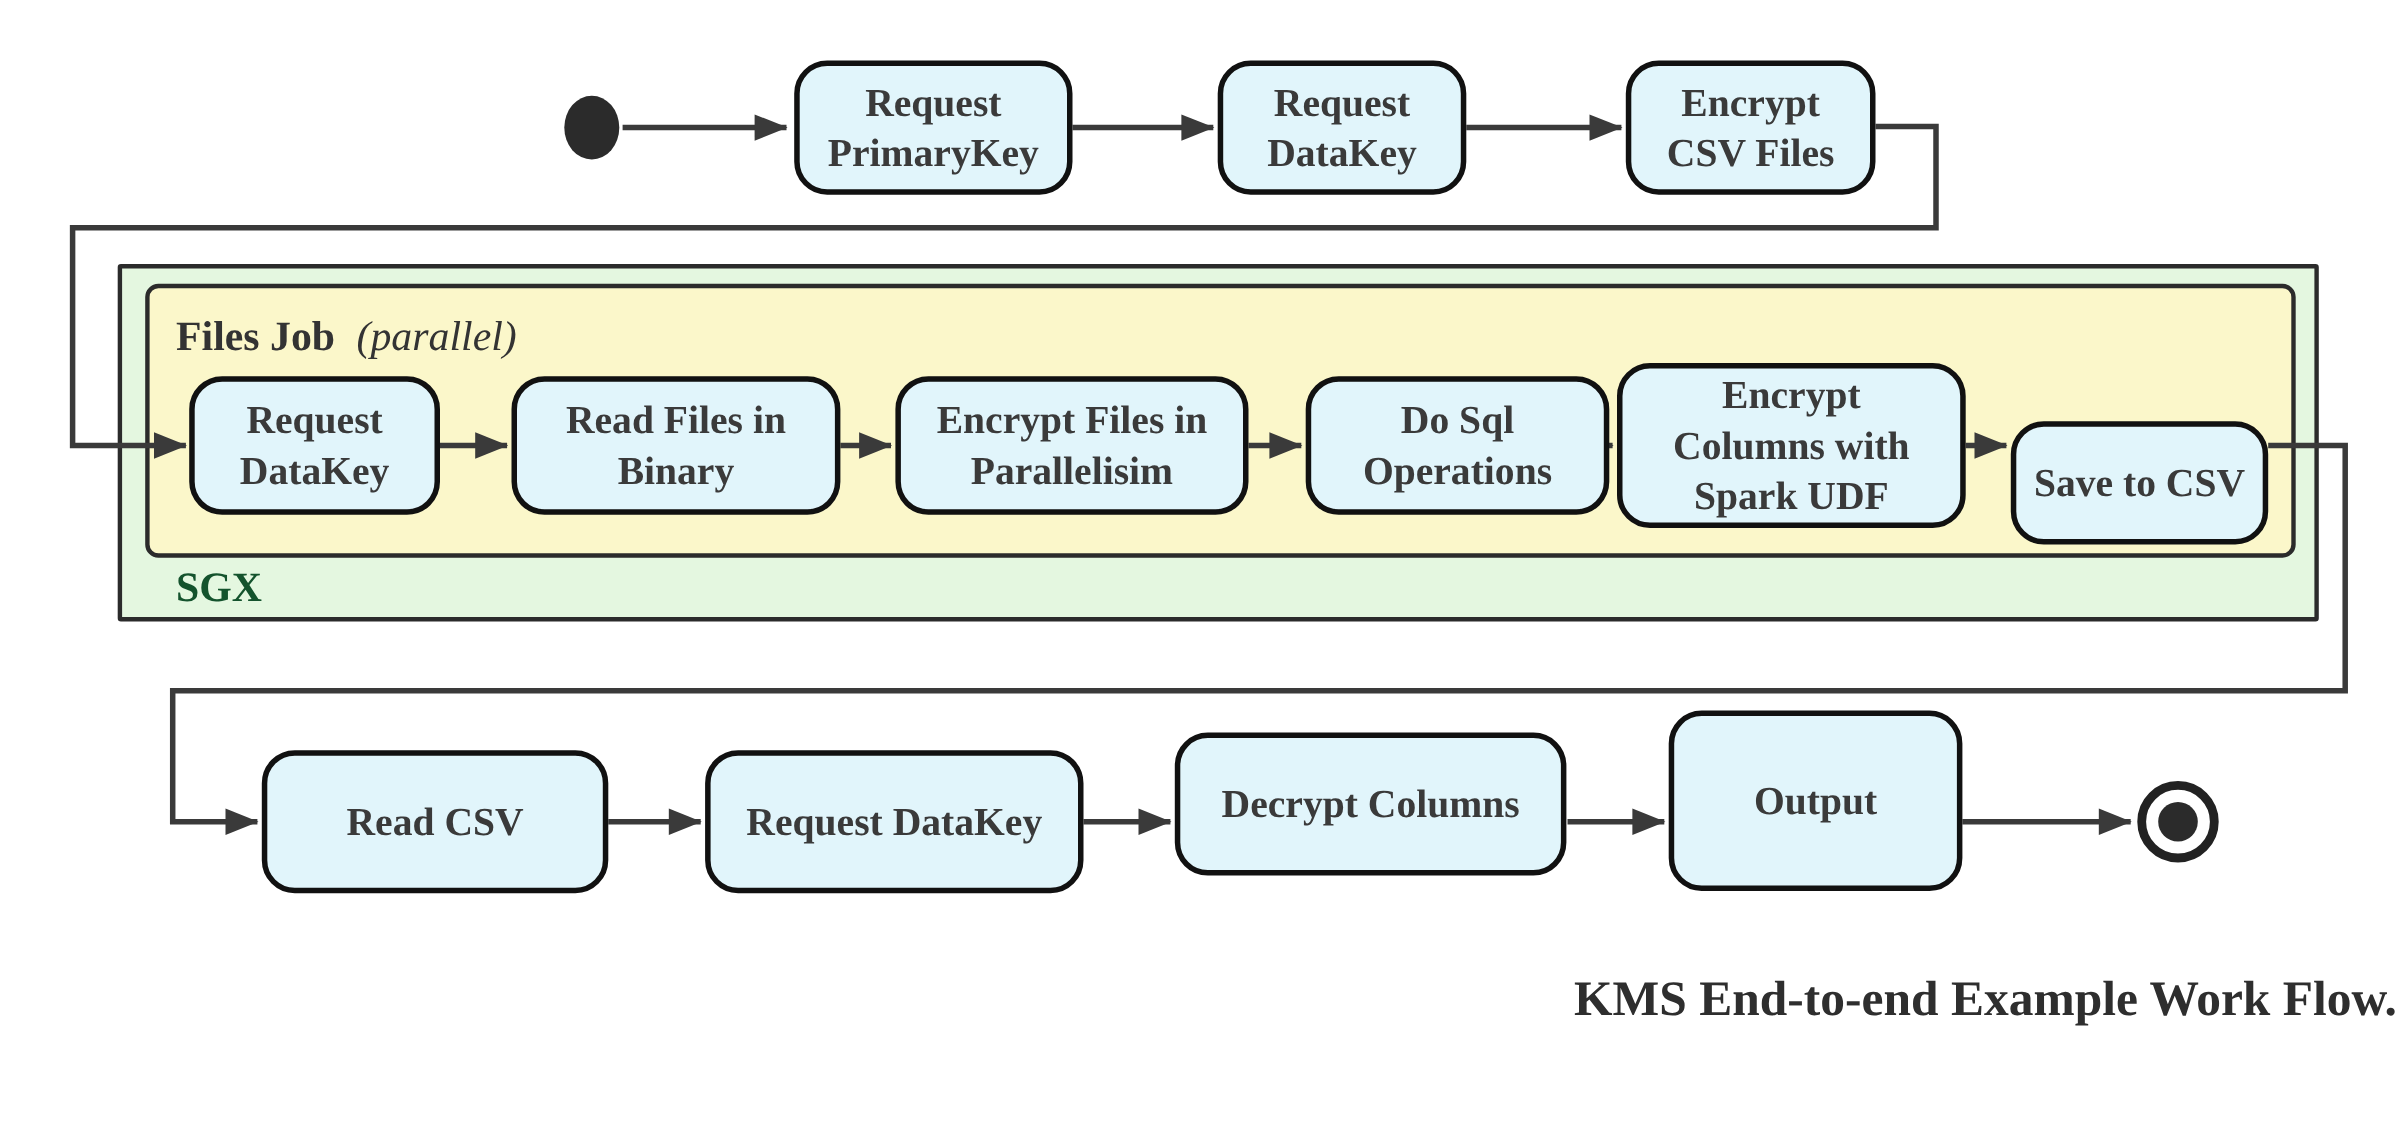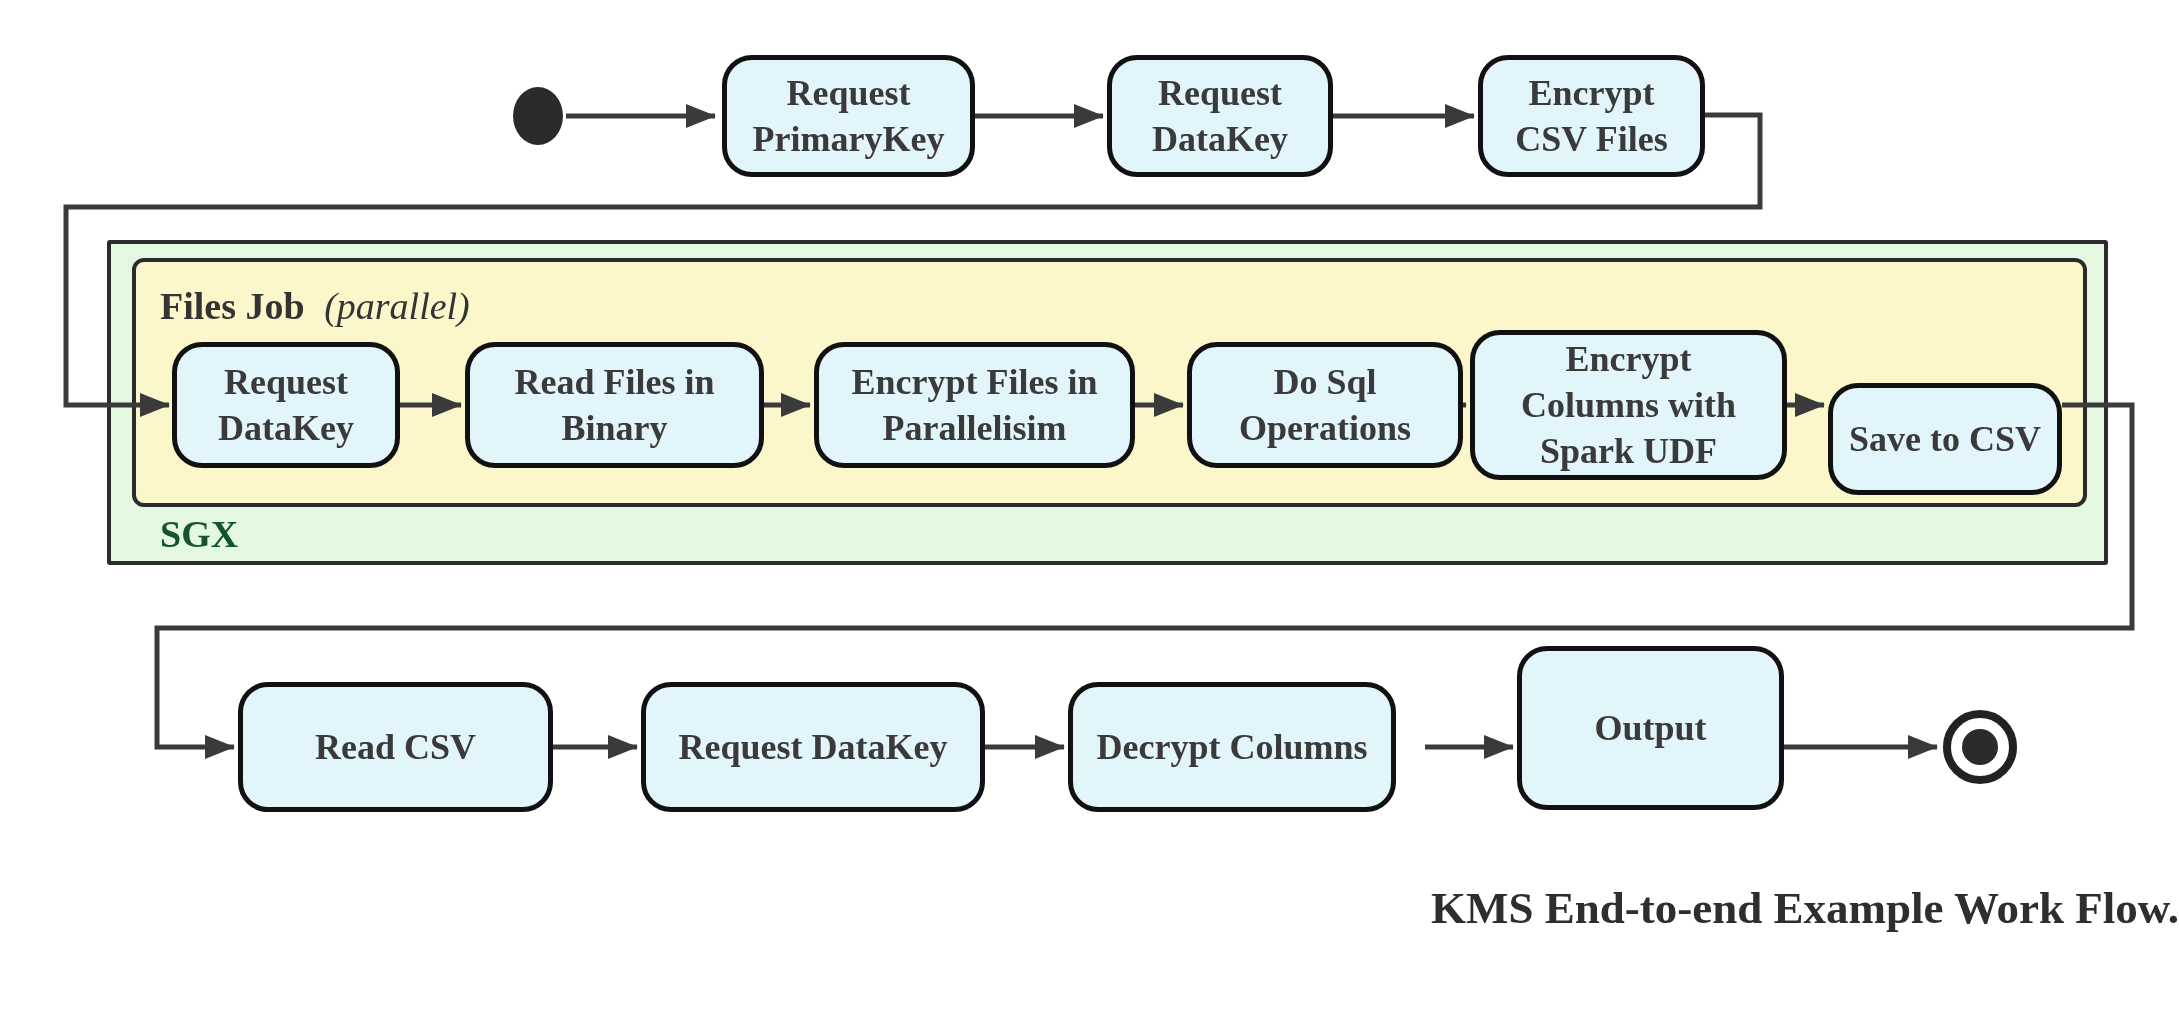--- a/index.html
+++ b/index.html
@@ -119,7 +119,7 @@
   <div class="node" style="left:641px;top:682px;width:344px;height:130px;">
     <span class="node-label">Request DataKey</span>
   </div>
-  <div class="node" style="left:1068px;top:682px;width:328px;height:130px;text-align:right;">
+  <div class="node" style="left:1068px;top:666px;width:356px;height:130px;text-align:right;">
     <span class="node-label">Decrypt Columns</span>
   </div>
   <div class="node" style="left:1517px;top:646px;width:267px;height:164px;">

